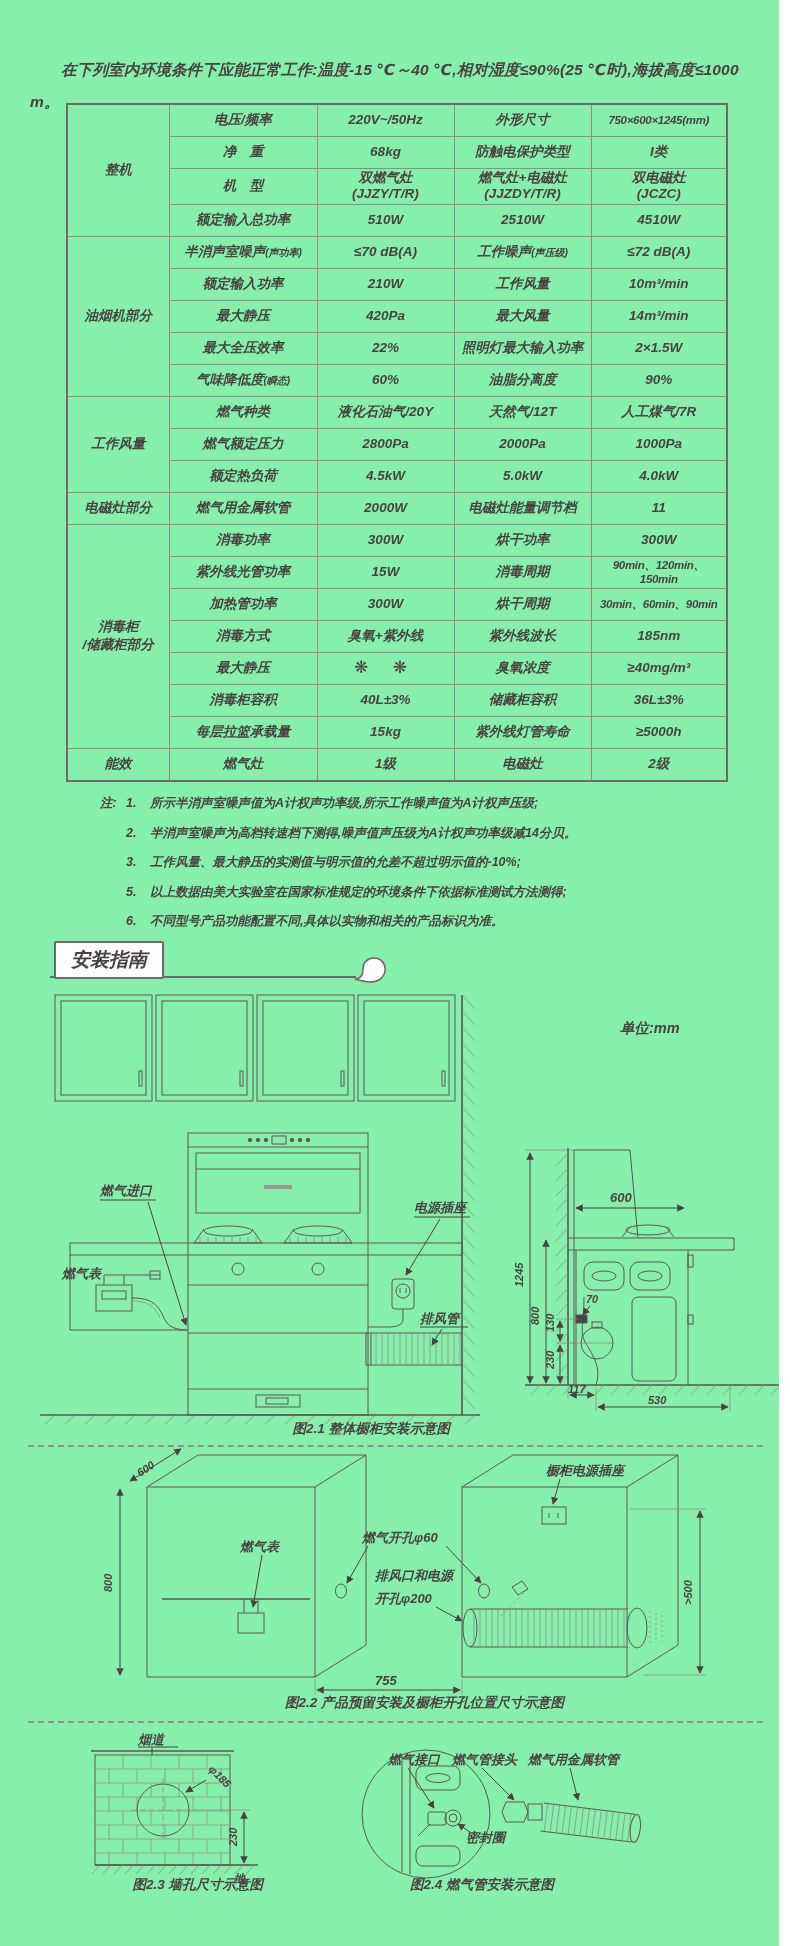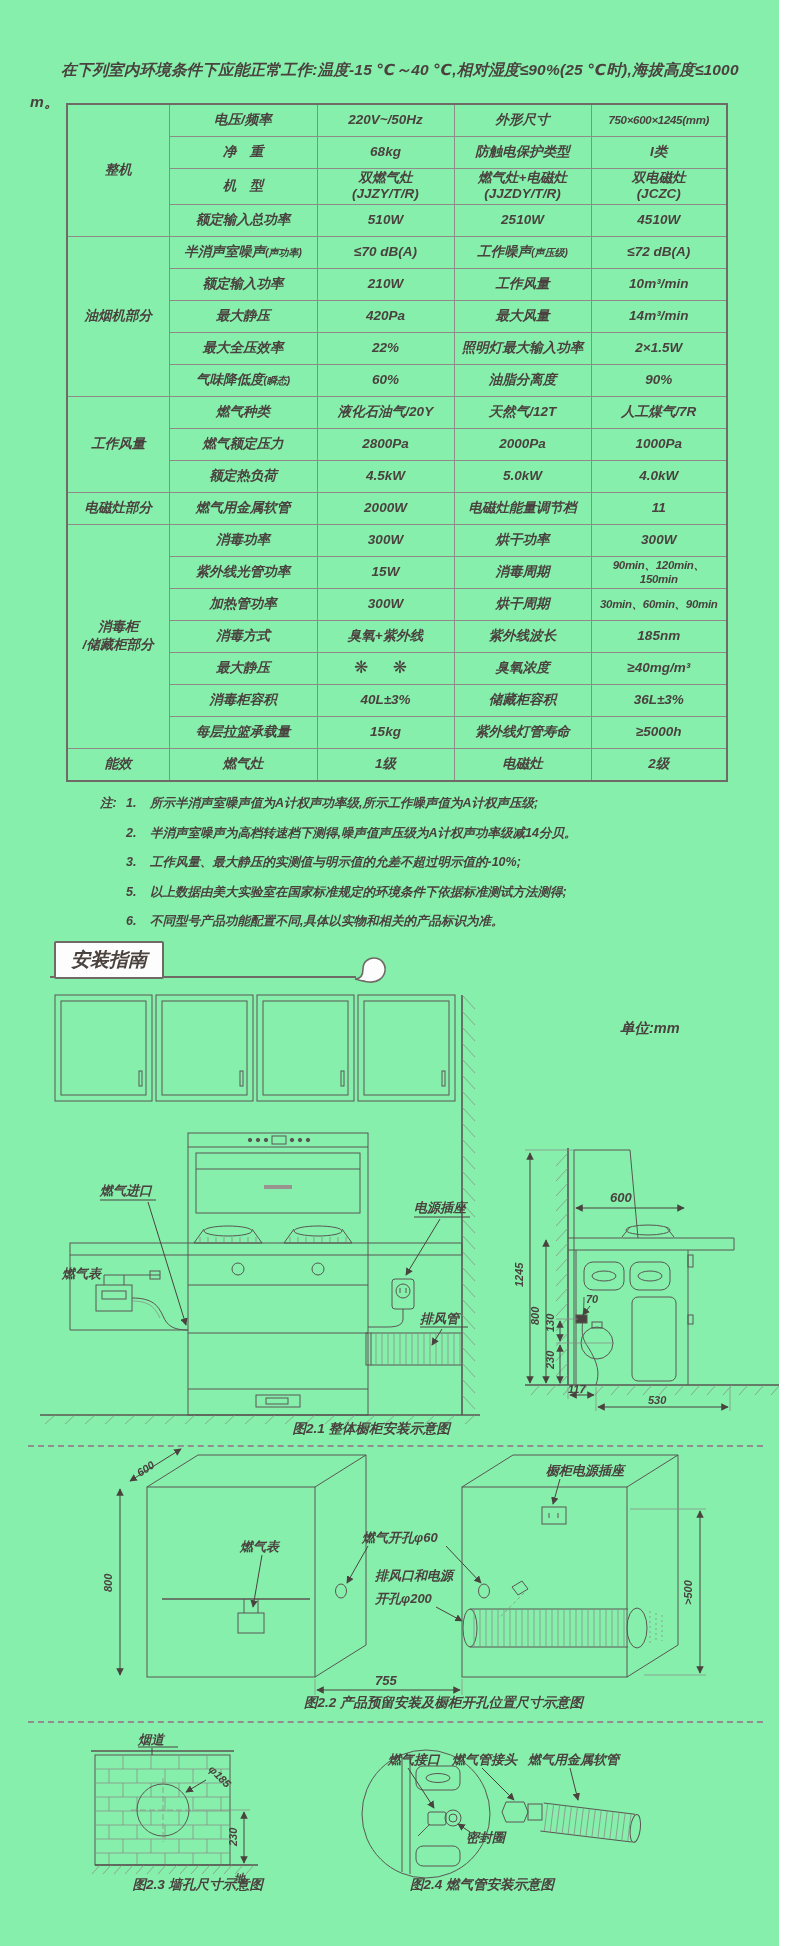--- a/index.html
+++ b/index.html
@@ -430,7 +430,7 @@
     <line class="dim" x1="317" y1="243" x2="460" y2="243" marker-start="url(#ar2)" marker-end="url(#ar2)"></line>
     <text x="375" y="238">755</text>
   </svg>
-  <div class="caption" style="left:223px;top:1694px;width:360px">图2.2 产品预留安装及橱柜开孔位置尺寸示意图</div>
+  <div class="caption" style="left:204px;top:1694px;width:360px">图2.2 产品预留安装及橱柜开孔位置尺寸示意图</div>
 
   <div class="dashed" style="top:1721px"></div>
 

